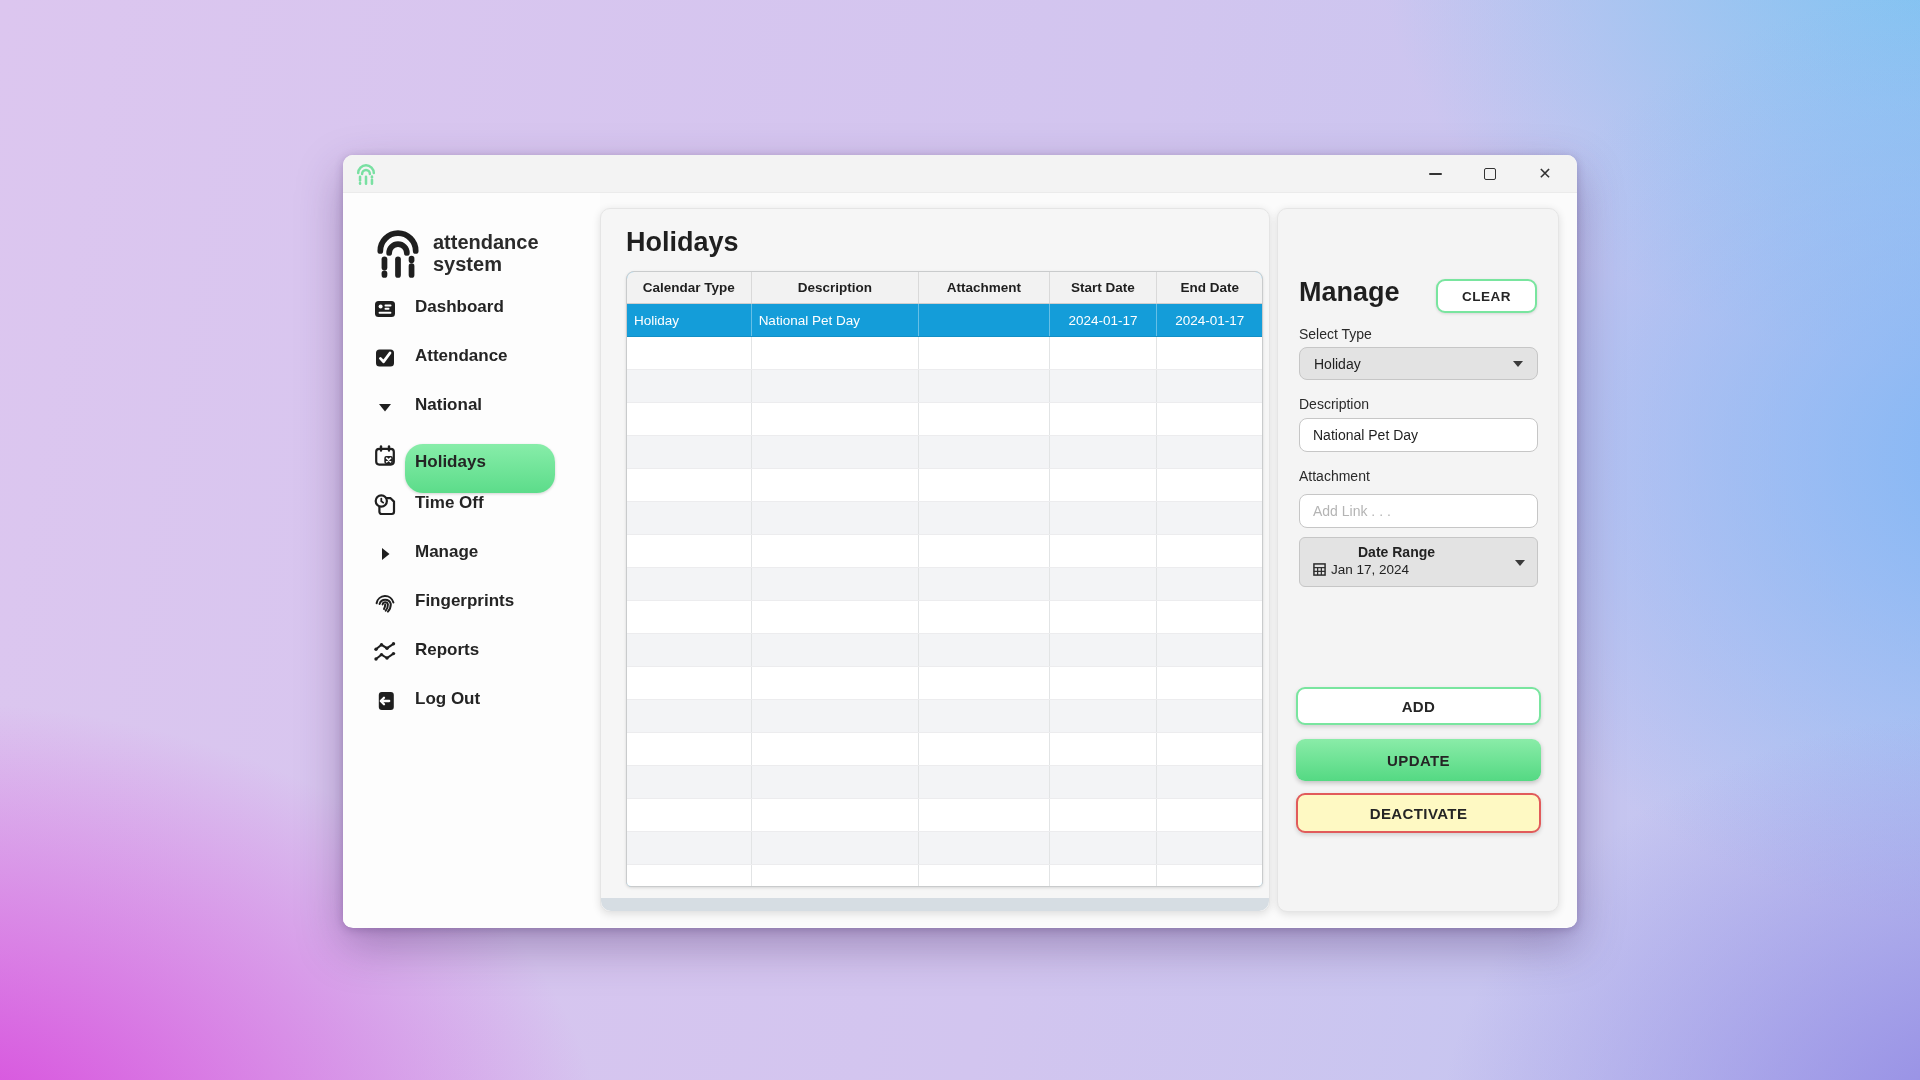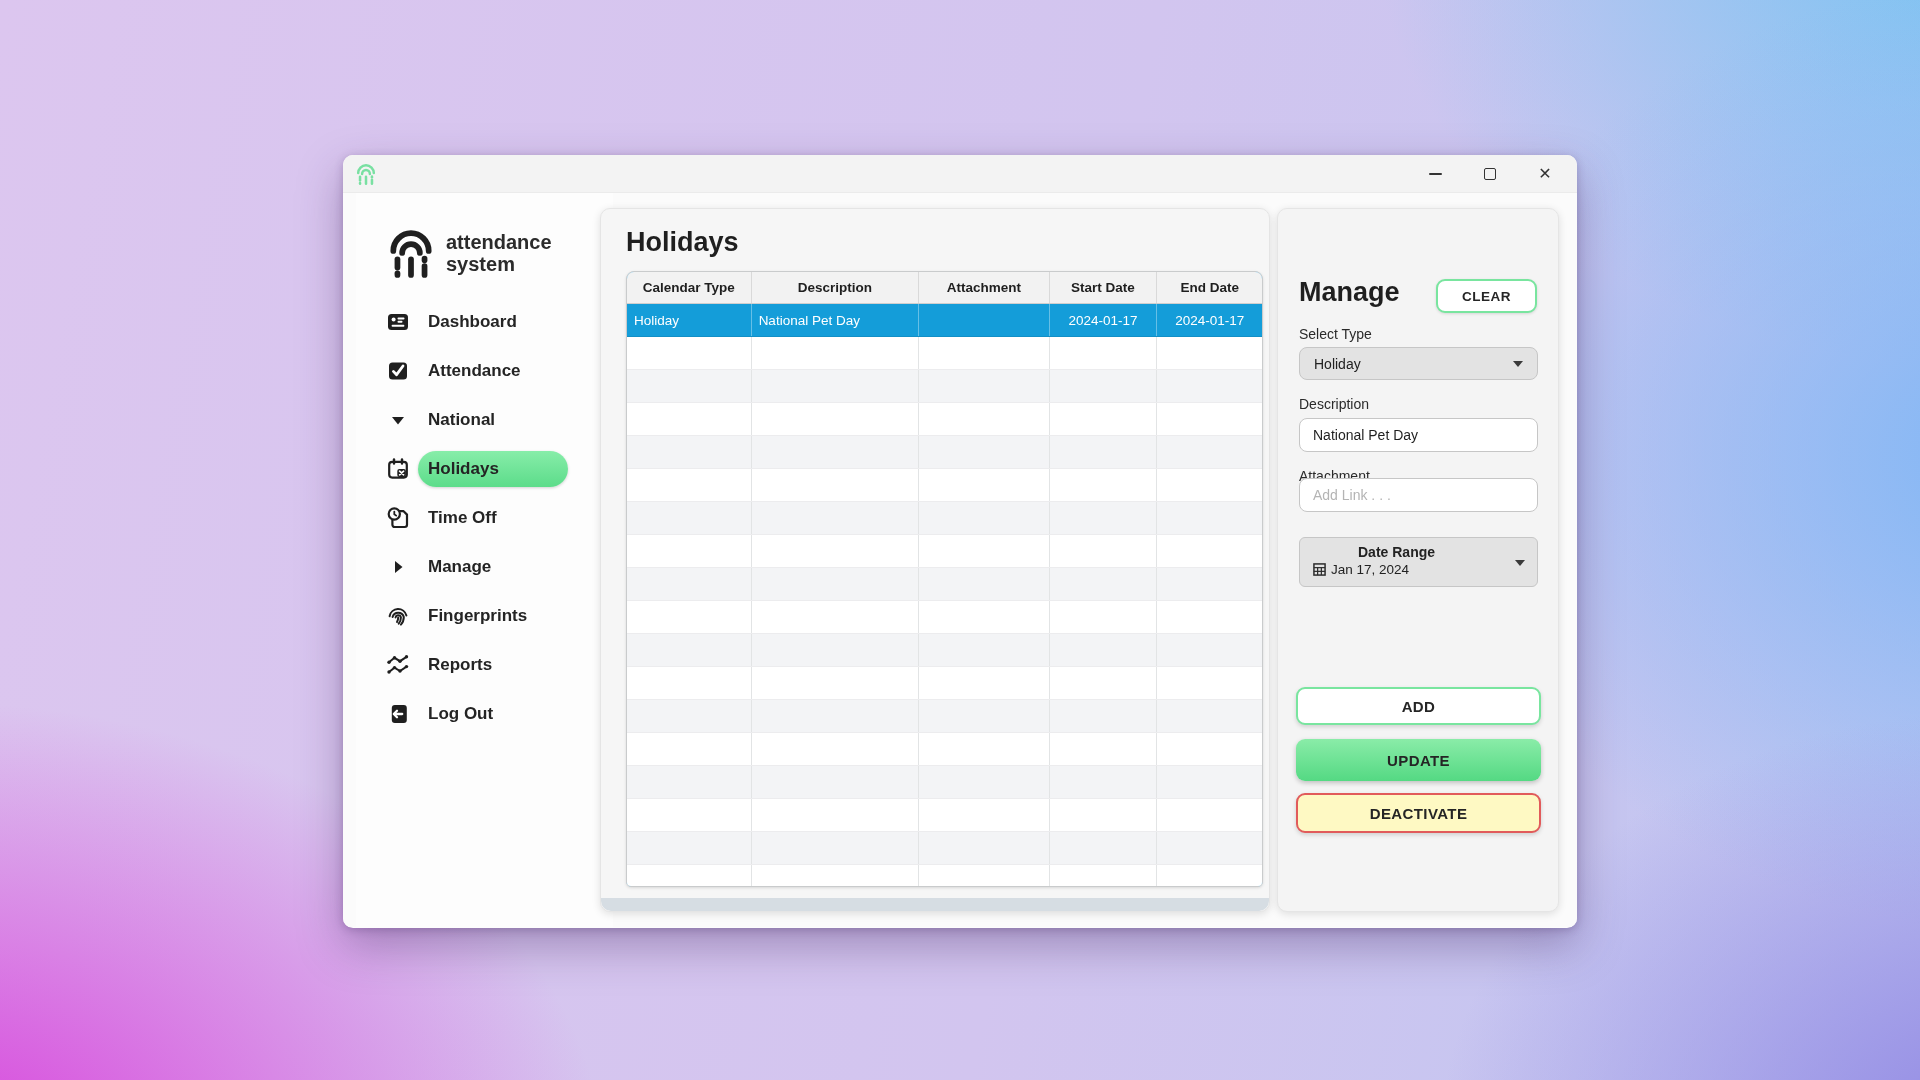--- a/index.html
+++ b/index.html
@@ -33,7 +33,7 @@
   
   .content { position:relative; height:734px; background:#fbfbfb; }
   
-  .sidebar { position:absolute; left:13px; top:0; width:257px; height:100%; background:#fdfdfd; padding-top:30px; }
+  .sidebar { position:absolute; left:0; top:0; width:257px; height:100%; background:#fdfdfd; padding-top:30px; }
   .logo { display:flex; align-items:center; gap:10px; padding-left:30px; height:60px; }
   .logo-ico { width:50px; height:50px; color:#1f1f1f; flex:0 0 auto; }
   .logo-text { font-size:20px; font-weight:700; line-height:1.1; color:#2b2b2b; }

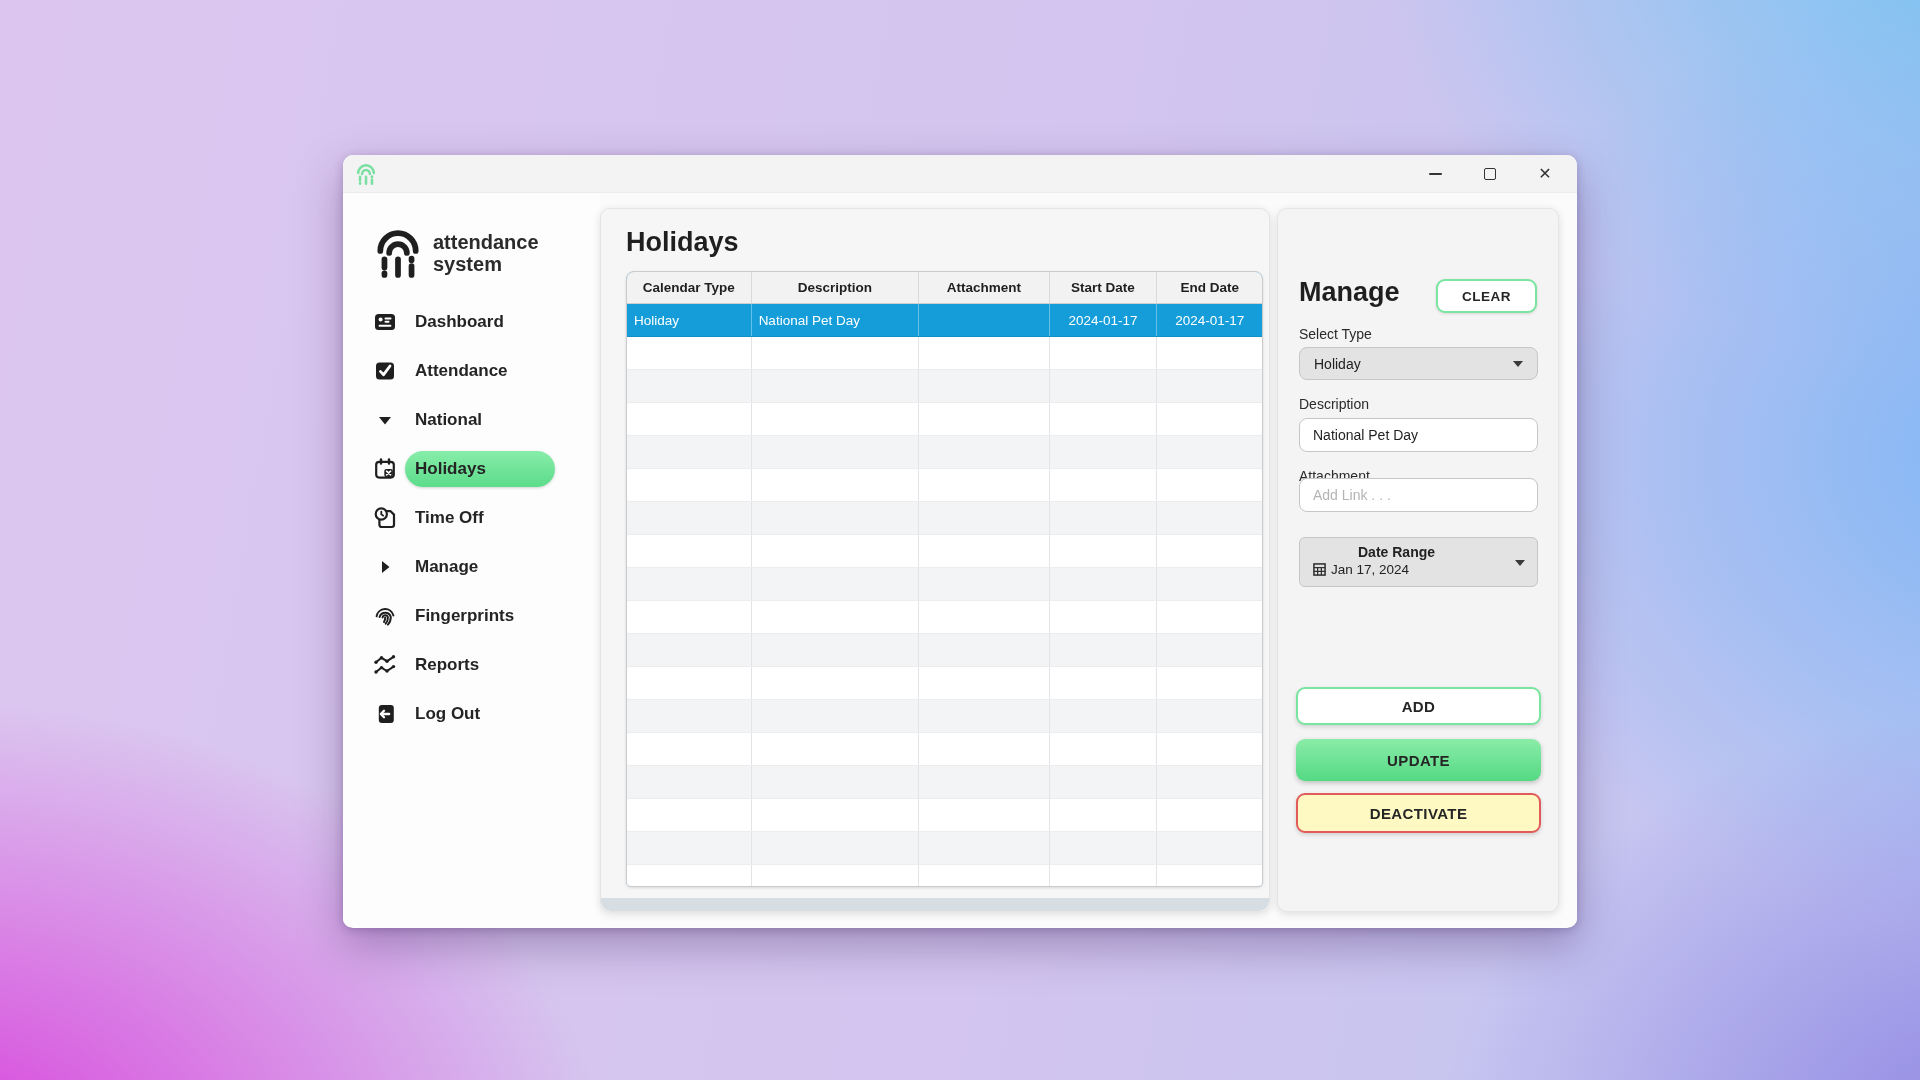--- a/index.html
+++ b/index.html
@@ -38,7 +38,7 @@
   .logo-ico { width:50px; height:50px; color:#1f1f1f; flex:0 0 auto; }
   .logo-text { font-size:20px; font-weight:700; line-height:1.1; color:#2b2b2b; }
   .nav { margin-top:14px; }
-  .nav-item { height:49px; display:flex; align-items:center; padding-left:30px; cursor:default; }
+  .nav-item { height:49px; display:flex; padding-left:30px; cursor:default; }
   .nav-icon { width:24px; height:24px; display:flex; align-items:center; justify-content:center; color:#1f1f1f; flex:0 0 auto; }
   .nav-icon svg { width:24px; height:24px; }
   .nav-label { margin-left:18px; font-size:17px; font-weight:700; color:#242424; }

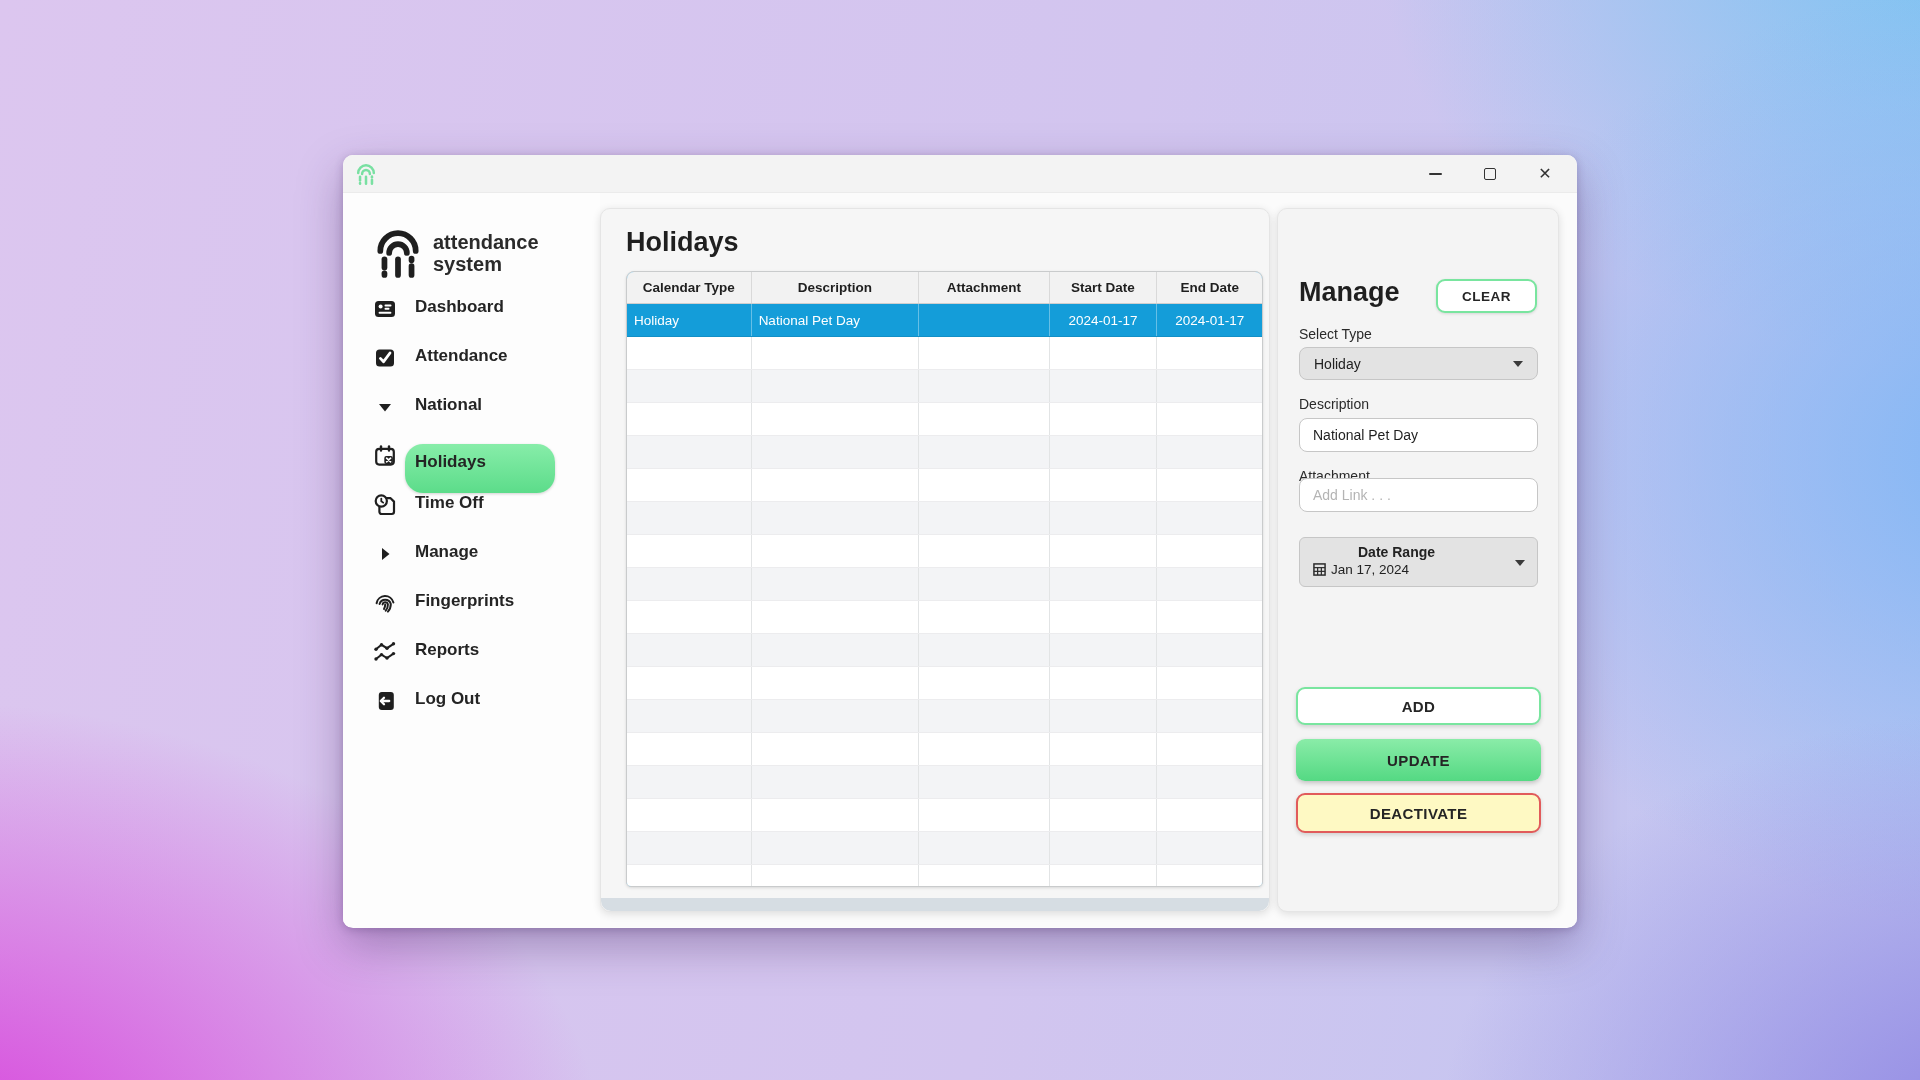--- a/index.html
+++ b/index.html
@@ -439,7 +439,7 @@
       <input class="fld tinput" style="top: 209px;" value="National Pet Day">
 
       <div class="flabel" style="top:259px">Attachment</div>
-      <input class="fld tinput" style="top: 269px;" placeholder="Add Link . . .">
+      <input class="fld tinput" style="top: 285px;" placeholder="Add Link . . .">
 
       <div class="datecombo" style="top:328px">
         <div class="dc-label">Date Range</div>

